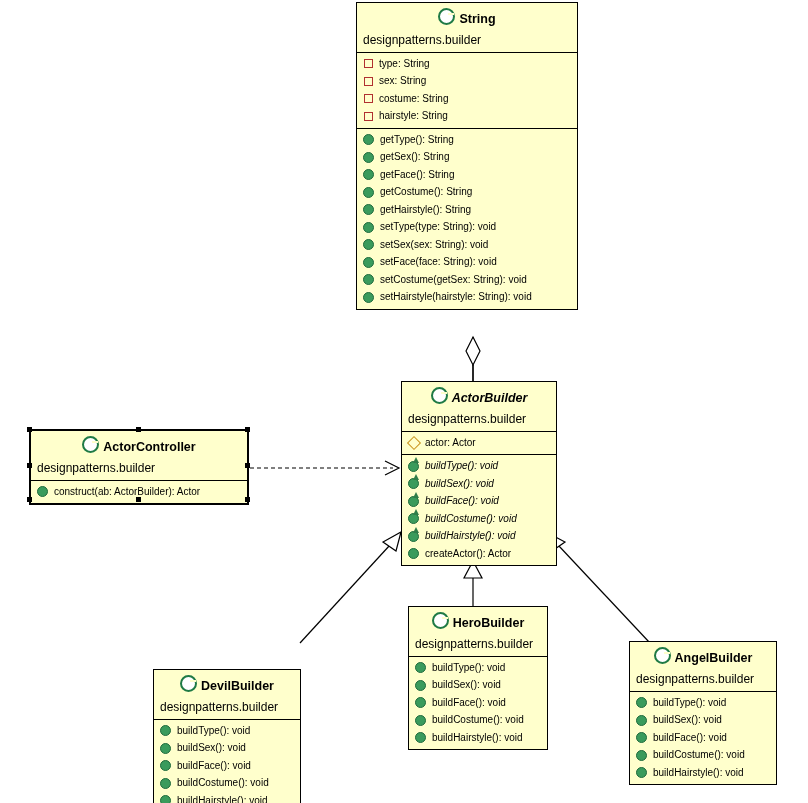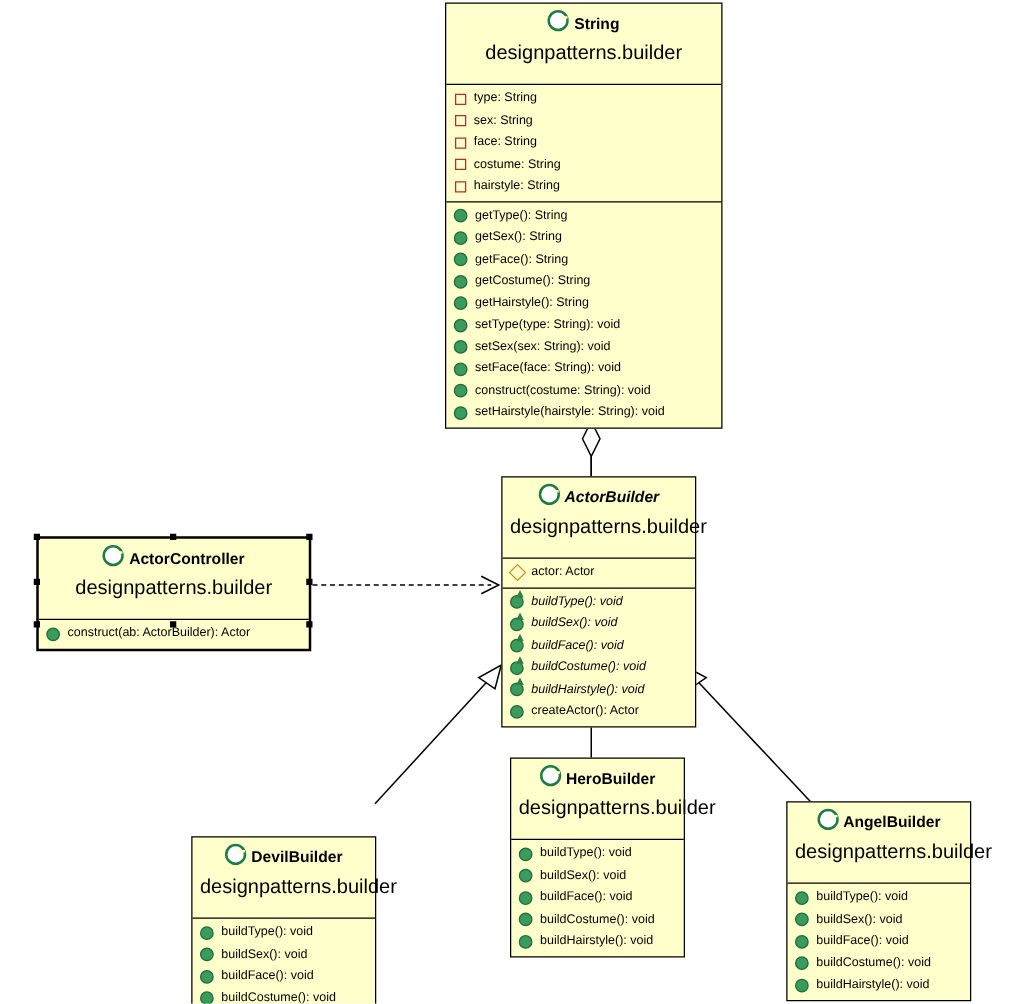--- a/index.html
+++ b/index.html
@@ -48,9 +48,8 @@
     vertical-align: middle;
   }
   .cls-pkg {
-    text-align: center;
-    padding: 3px 6px 16px 6px;
-    font-size: 16px;
+    padding: 3px 6px 5px 6px;
+    font-size: 12px;
     white-space: nowrap;
     border-bottom: 1px solid #000000;
     line-height: 1.1;

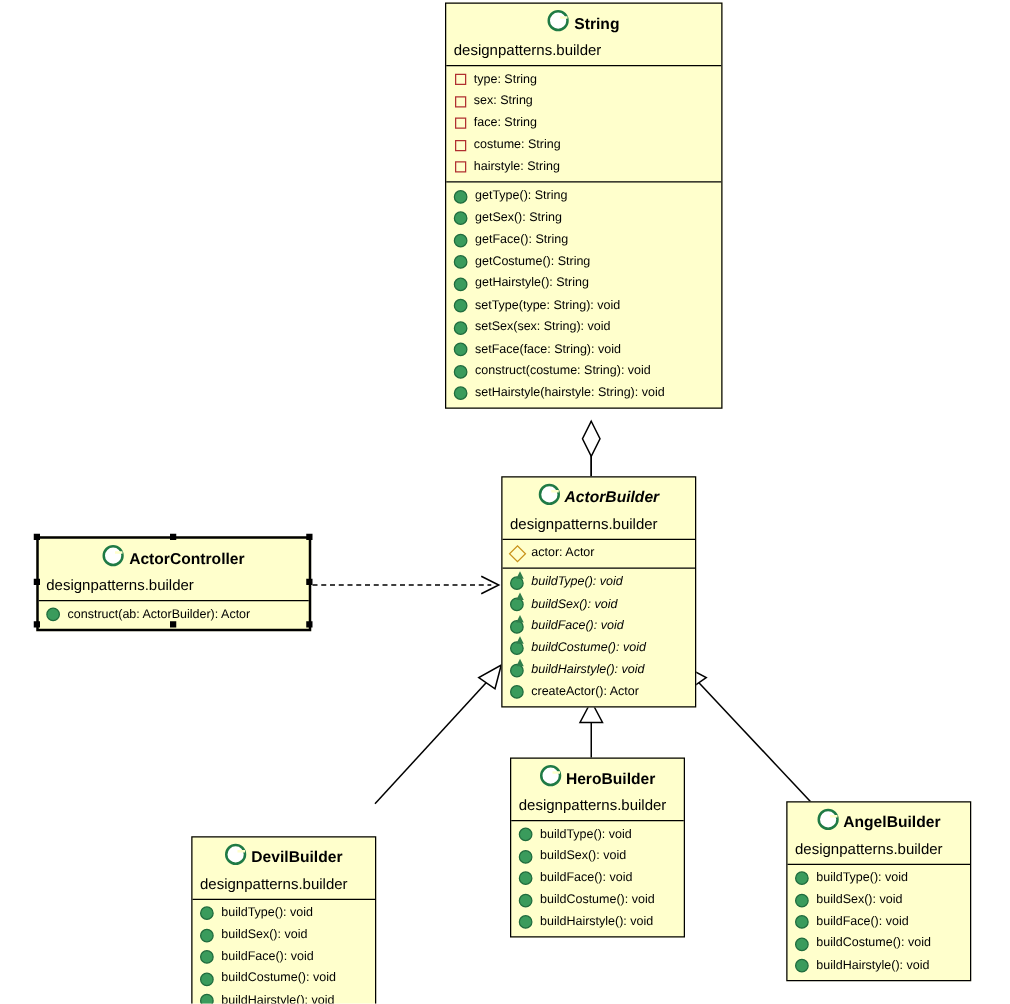--- a/index.html
+++ b/index.html
@@ -214,10 +214,6 @@
       </div>
       <div class="member">
         <span class="ico ico-field-priv"></span>
-        <span class="mtxt">face: String</span>
-      </div>
-      <div class="member">
-        <span class="ico ico-field-priv"></span>
         <span class="mtxt">costume: String</span>
       </div>
       <div class="member">

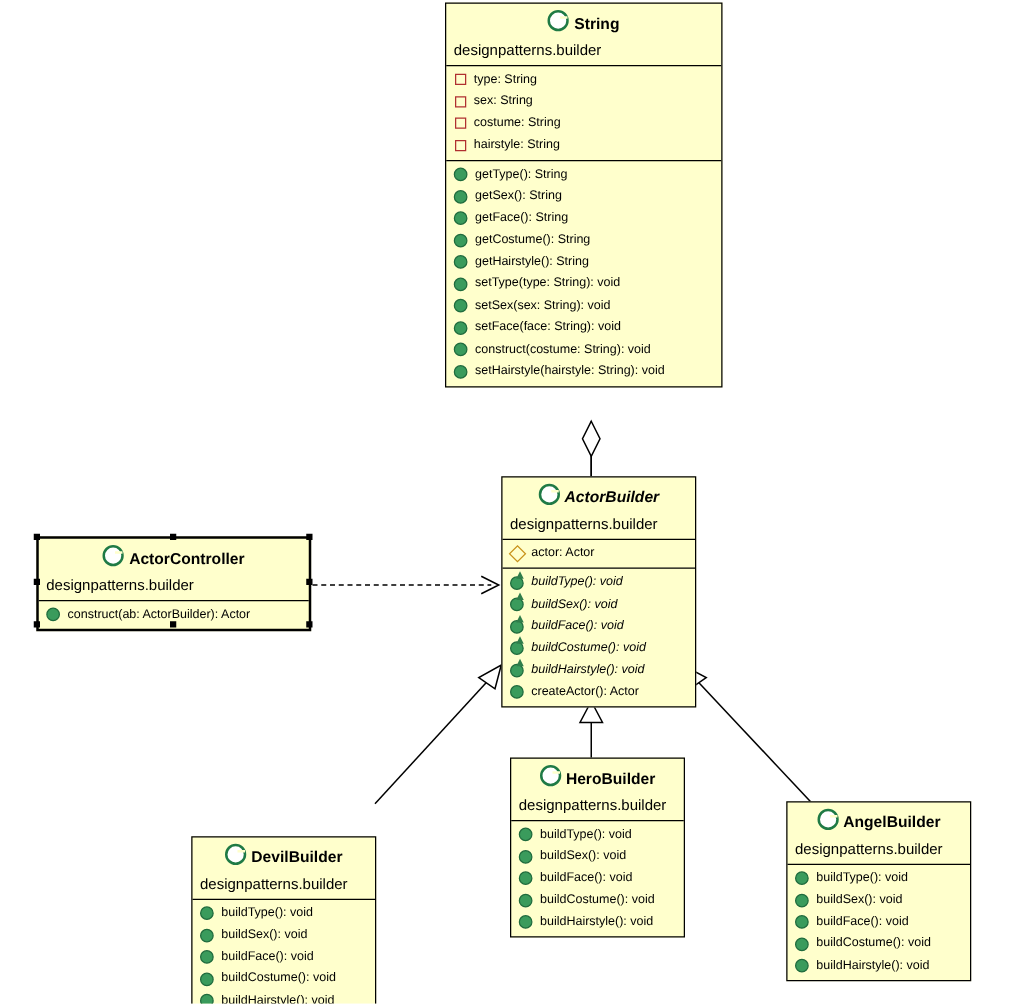--- a/index.html
+++ b/index.html
@@ -257,7 +257,7 @@
       </div>
       <div class="member">
         <span class="ico ico-method"></span>
-        <span class="mtxt">construct(costume: String): void</span>
+        <span class="mtxt">setCostume(getSex: String): void</span>
       </div>
       <div class="member">
         <span class="ico ico-method"></span>

